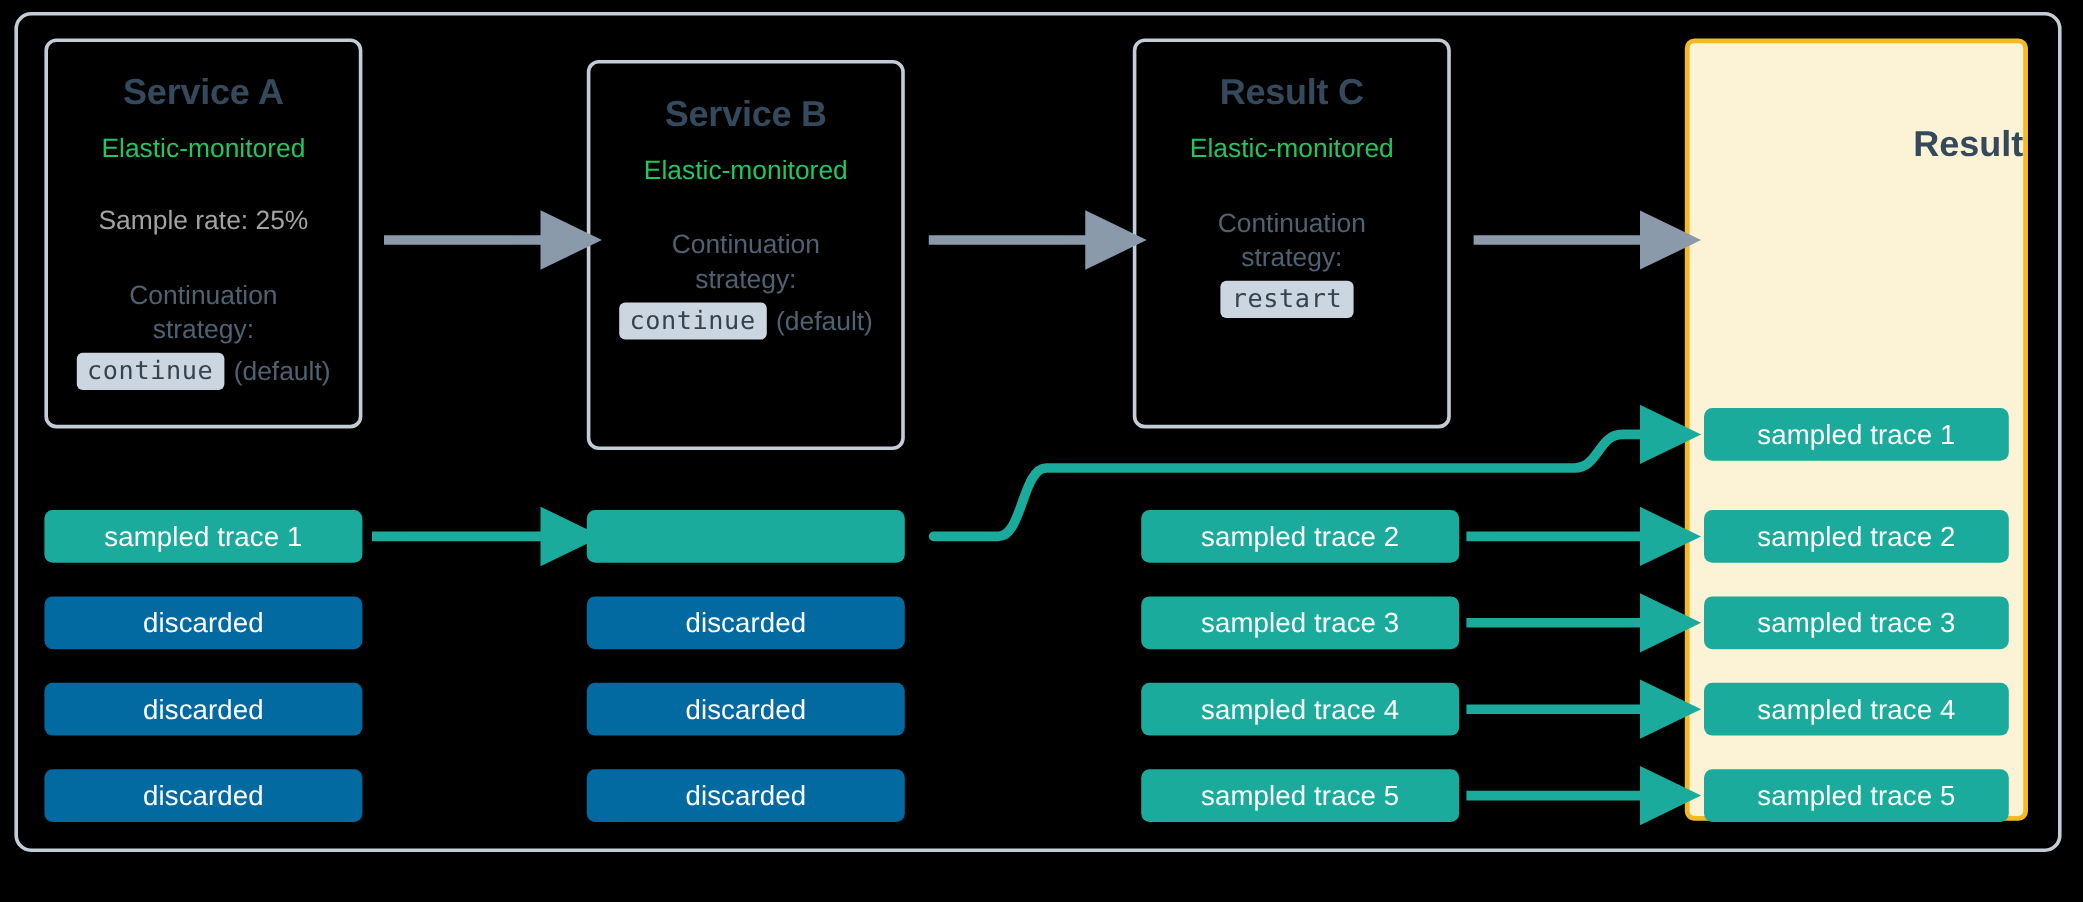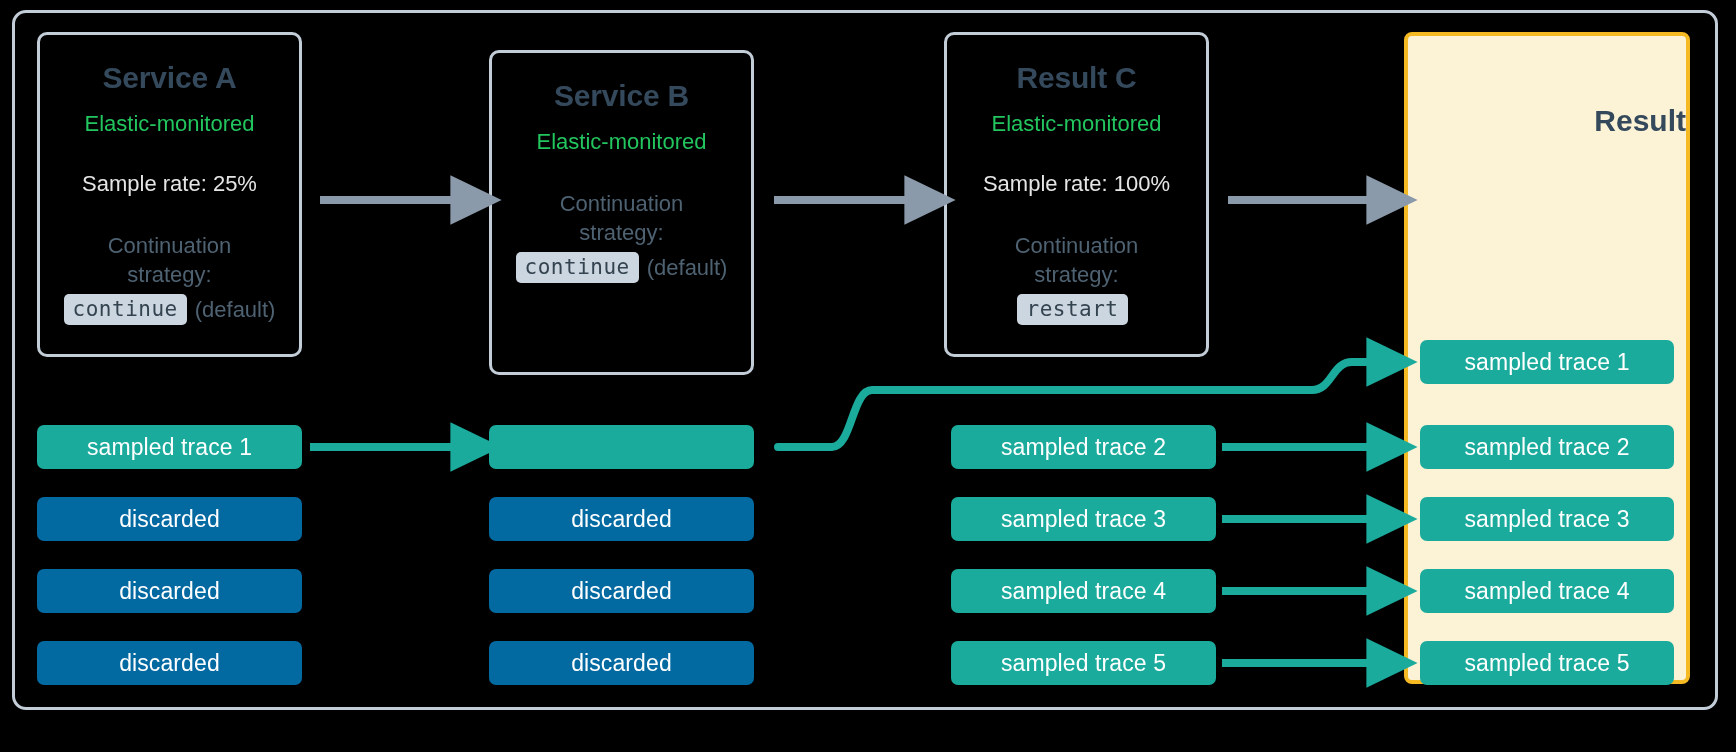--- a/index.html
+++ b/index.html
@@ -56,7 +56,7 @@
   }
   .svc-rate {
     font-size: 22px;
-    color: #e5e5e5;
+    color: #a3a3a3;
     margin-bottom: 34px;
   }
   .svc-strat-label {

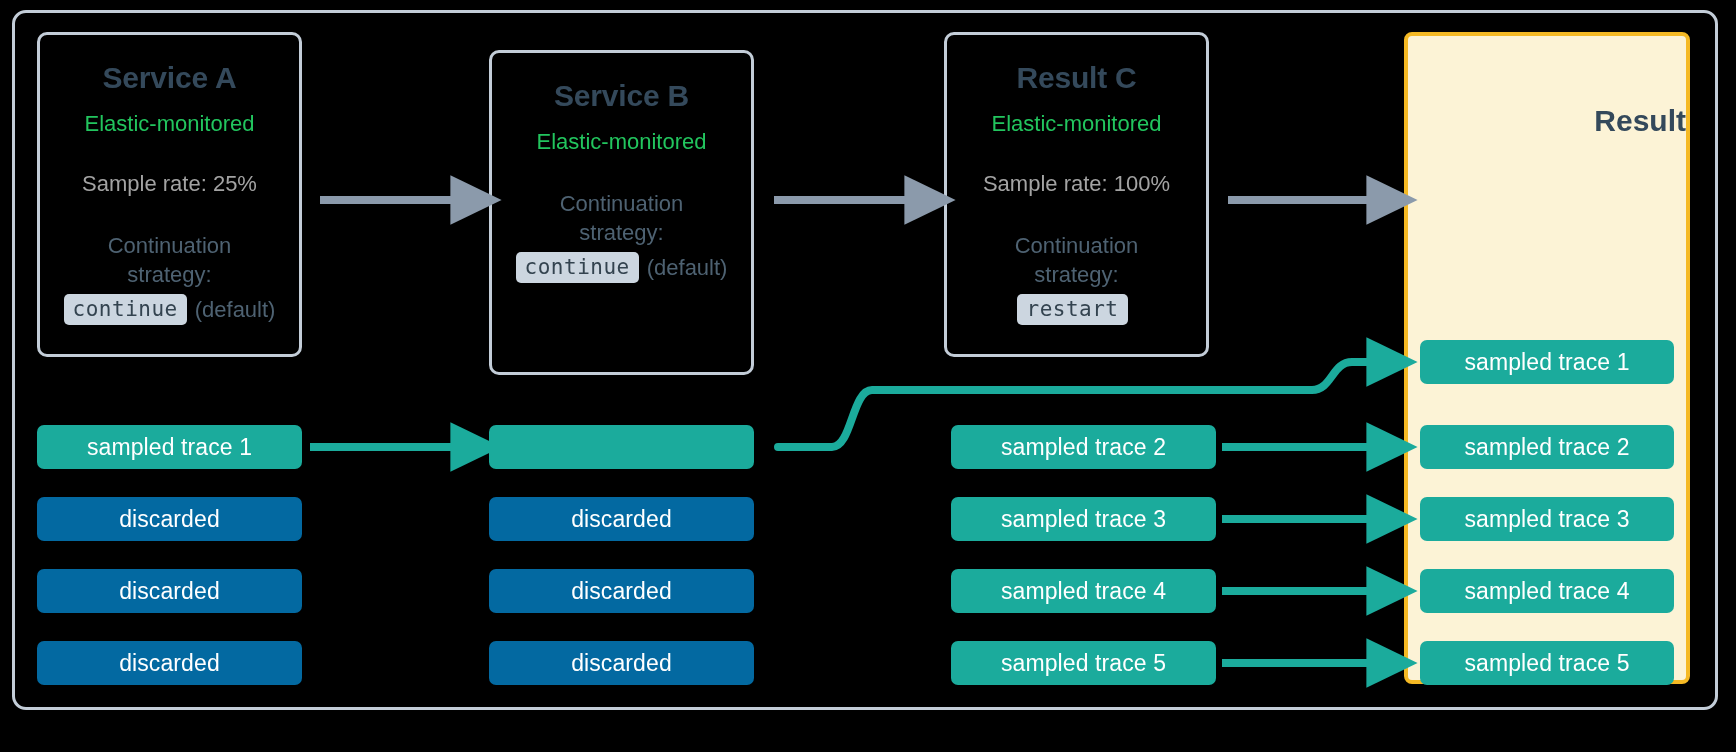--- a/index.html
+++ b/index.html
@@ -170,7 +170,6 @@
   <div class="service-card" style="left:944px; top:32px;">
     <div class="svc-title">Result C</div>
     <div class="svc-sub">Elastic-monitored</div>
-    <div class="svc-rate">Sample rate: 100%</div>
     <div class="svc-strat-label">
       <div>Continuation</div>
       <div>strategy:</div>

